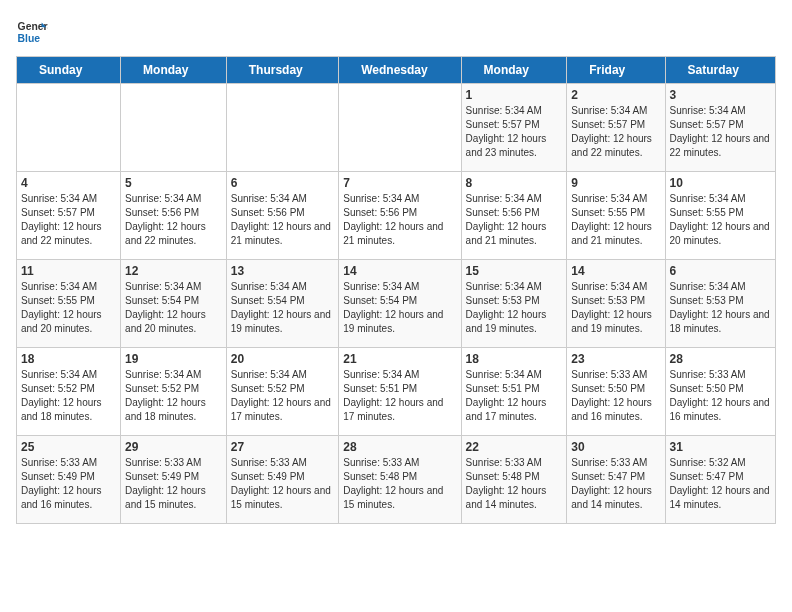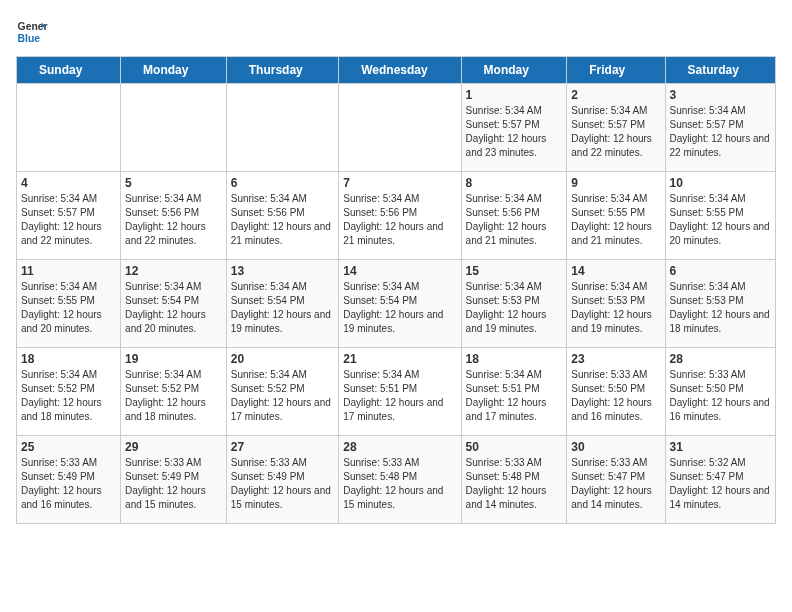--- a/index.html
+++ b/index.html
@@ -349,7 +349,7 @@
         </div>
         </td>
         <td>
-          <span class="day-num">50</span>
+          <span class="day-num">22</span>
         <div class="day-info">
           <span>Sunrise: 5:33 AM</span><br>
           <span>Sunset: 5:48 PM</span><br>

